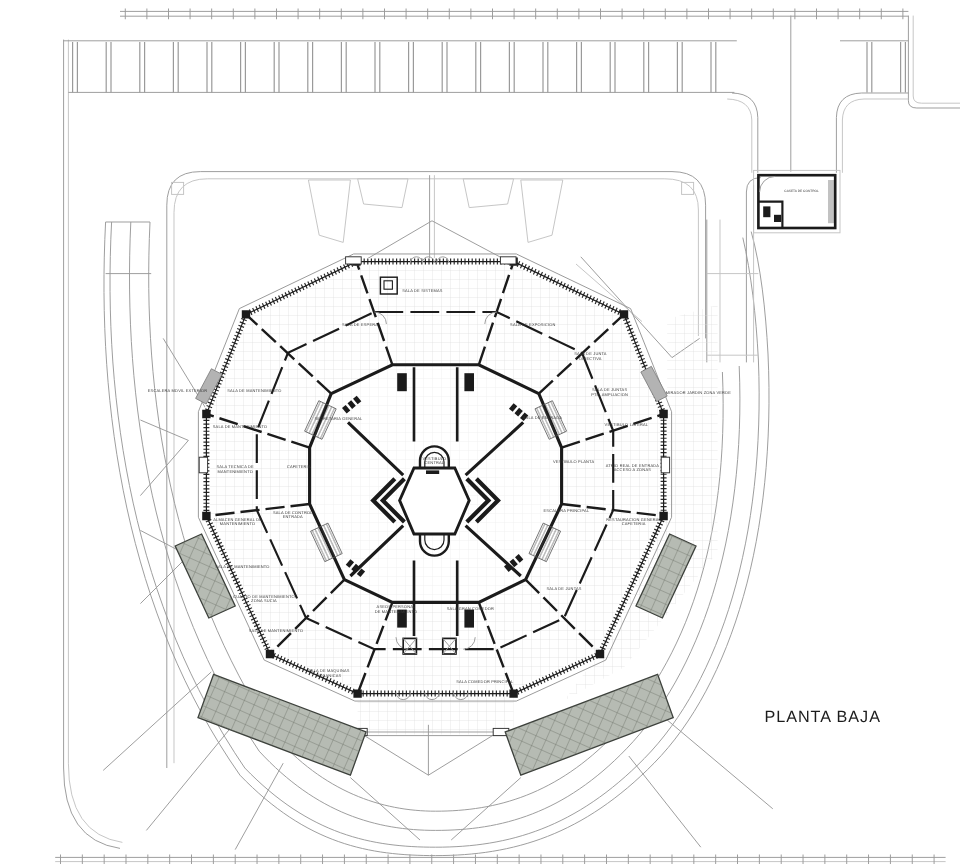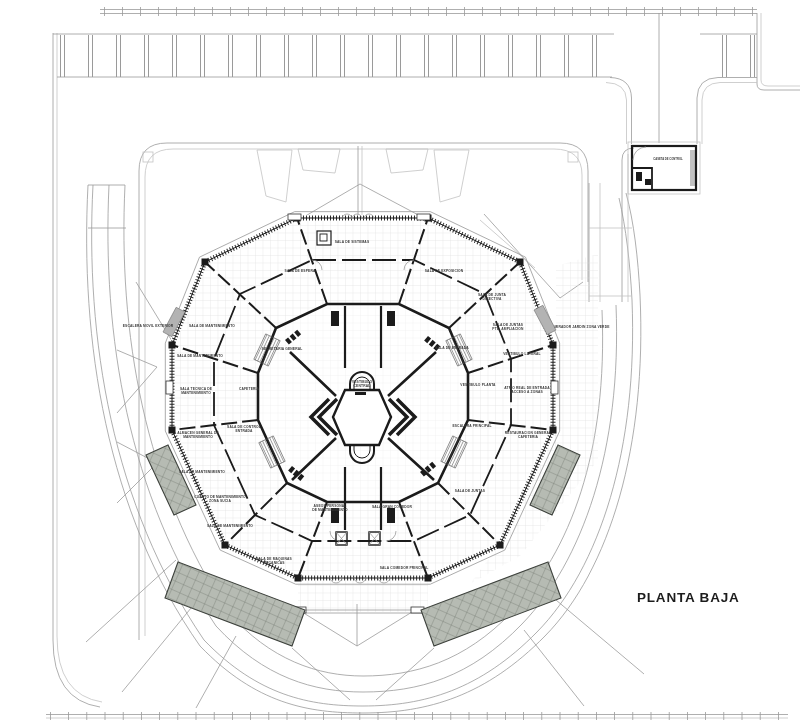--- a/index.html
+++ b/index.html
@@ -7,7 +7,7 @@
     --c-ramp:#b6bbb3; --c-rampline:#6f746c; --c-text:#3a3a3a; --c-bg:#ffffff;
   }
   html,body{margin:0;padding:0;background:var(--c-bg);}
-  .page{width:800px;height:723px;position:relative;background:var(--c-bg);overflow:hidden;font-weight:bold;}
+  .page{width:800px;height:723px;position:relative;background:var(--c-bg);overflow:hidden;}
   svg{display:block;}
   .site{stroke:var(--c-line);fill:none;stroke-width:.8;}
   .site2{stroke:var(--c-faint);fill:none;stroke-width:.8;}

